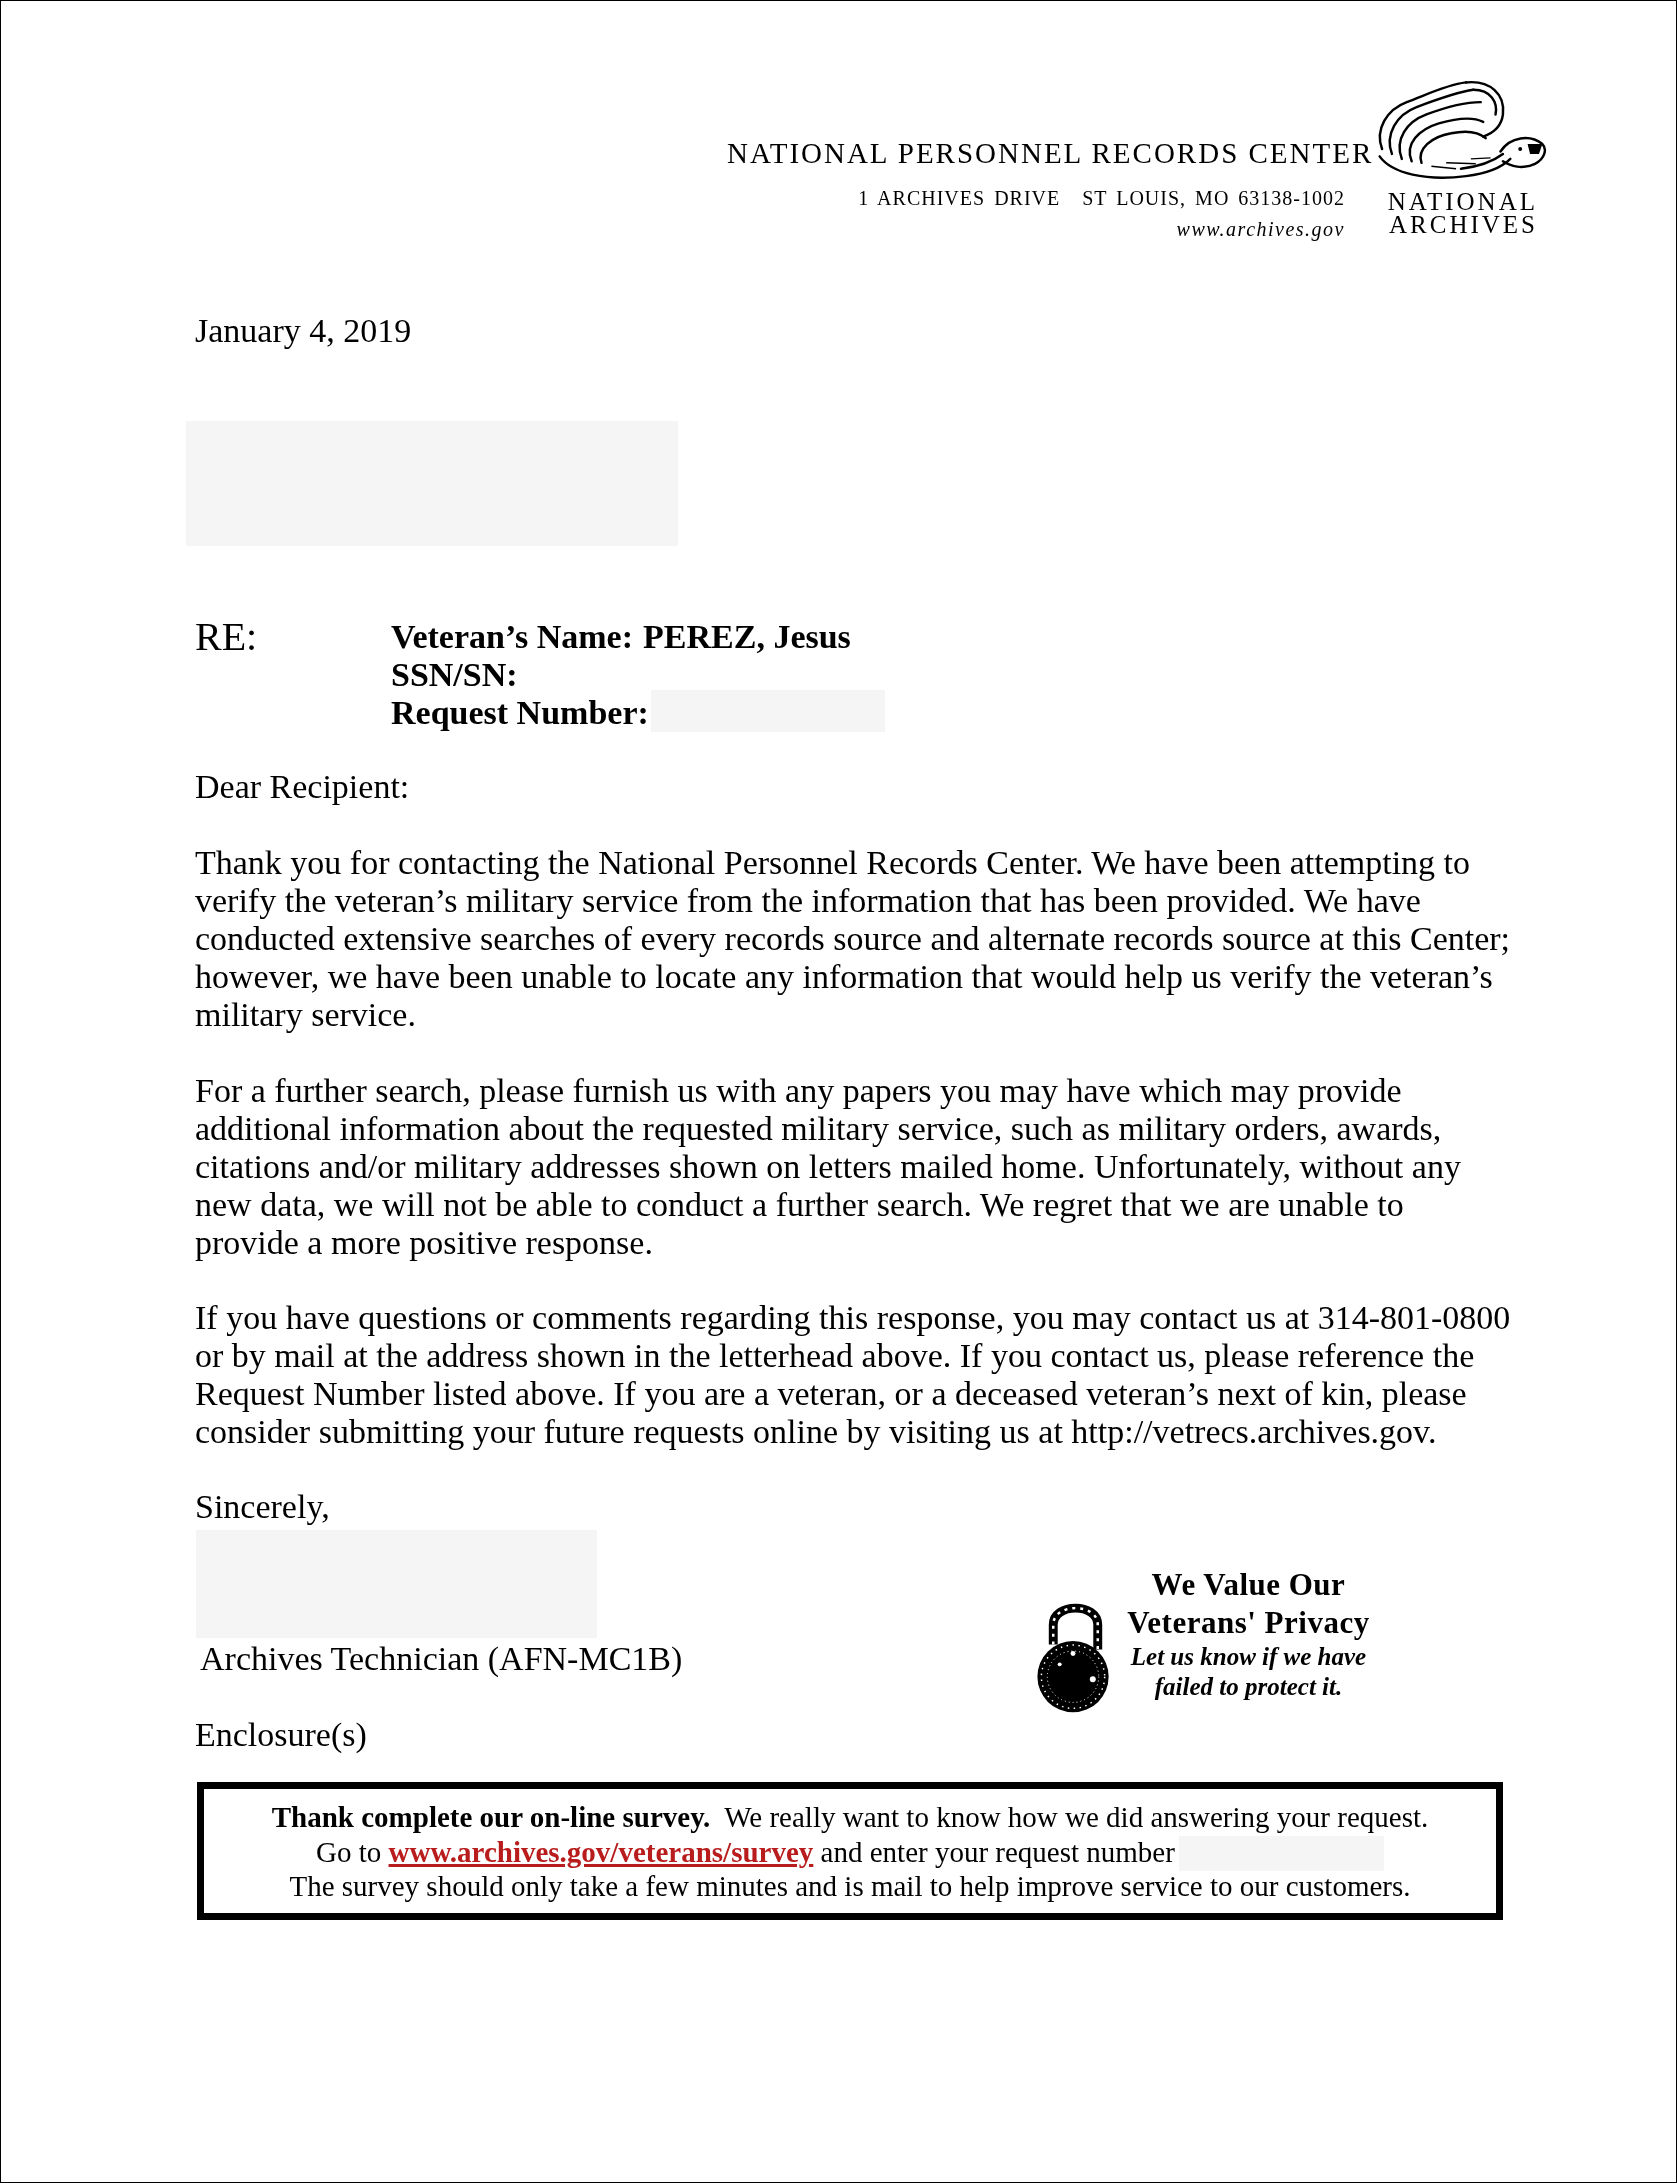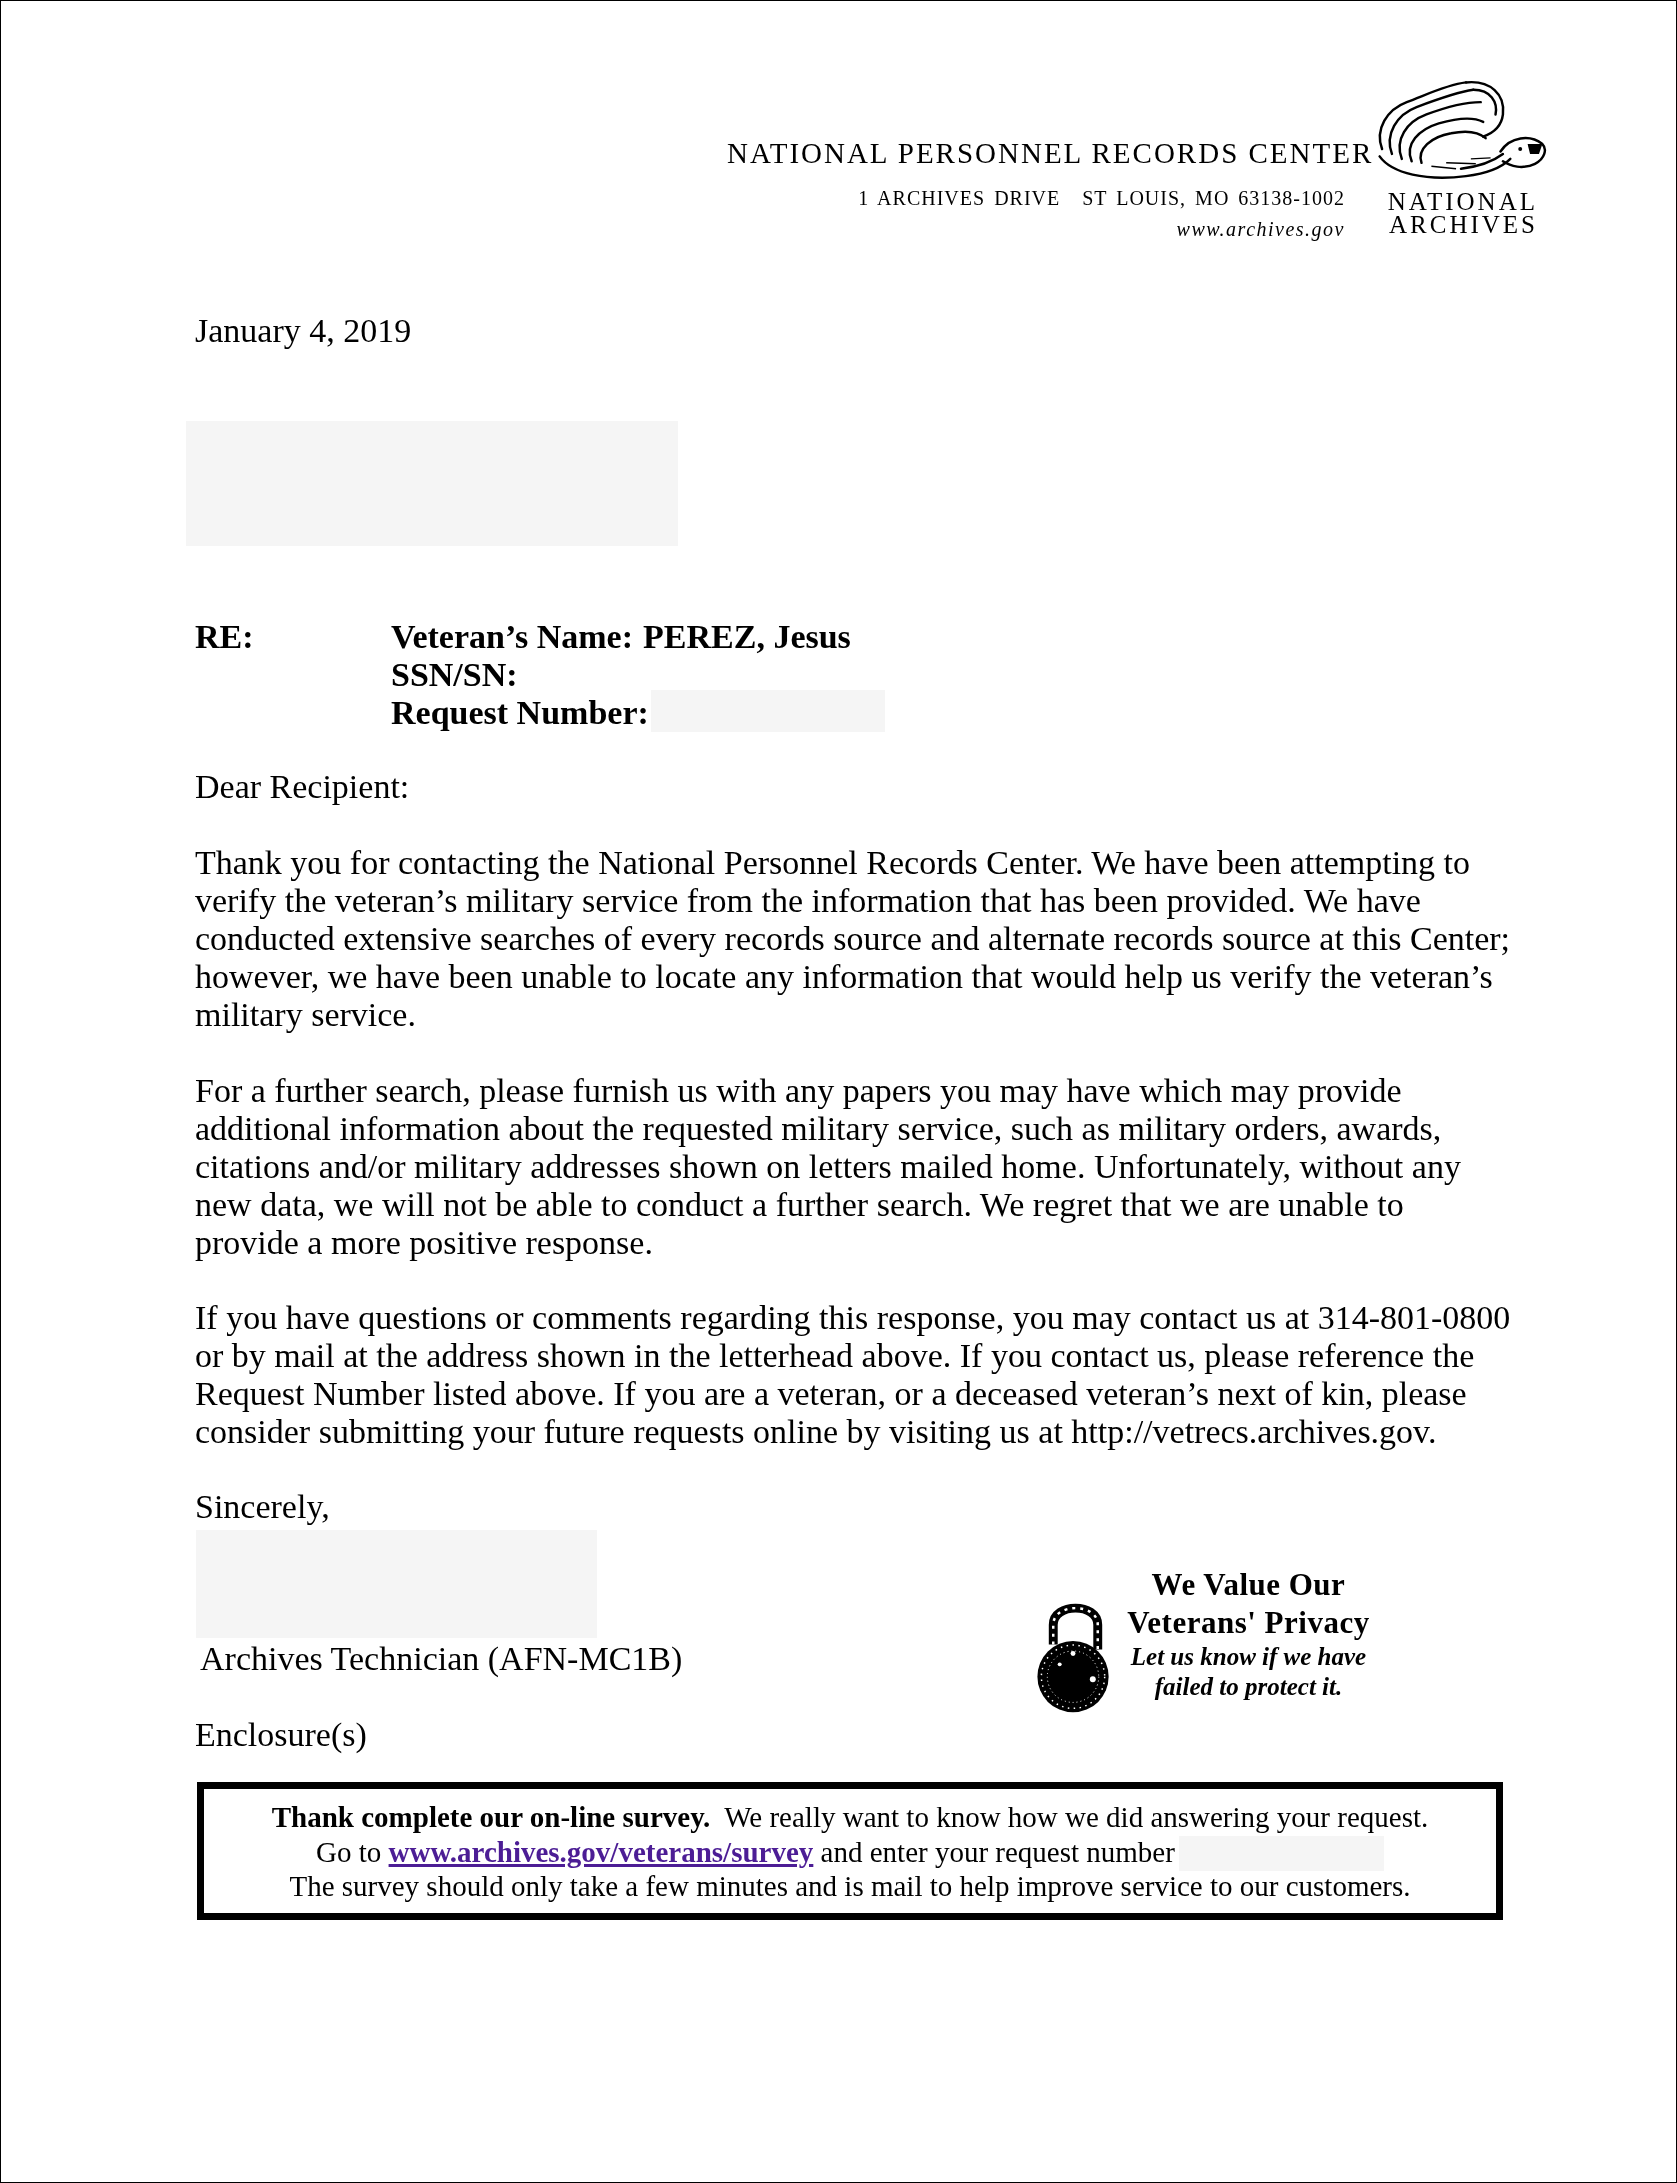--- a/index.html
+++ b/index.html
@@ -24,7 +24,7 @@
   .date { left: 194px; top: 311px; text-align: right; }
   .redact { position: absolute; background: #f5f5f5; }
   .r-address { left: 185px; top: 420px; width: 492px; height: 125px; }
-  .re-label { left: 194px; top: 617px; font-weight: bold; font-size: 34px; line-height: 38px; }
+  .re-label { left: 194px; top: 617px; font-weight: normal; font-size: 40px; line-height: 38px; }
   .re-block { left: 390px; top: 617px; font-weight: bold; font-size: 34px; line-height: 38px; }
   .re-block div { white-space: nowrap; }
   .re-block .val { margin-left: 10px; }

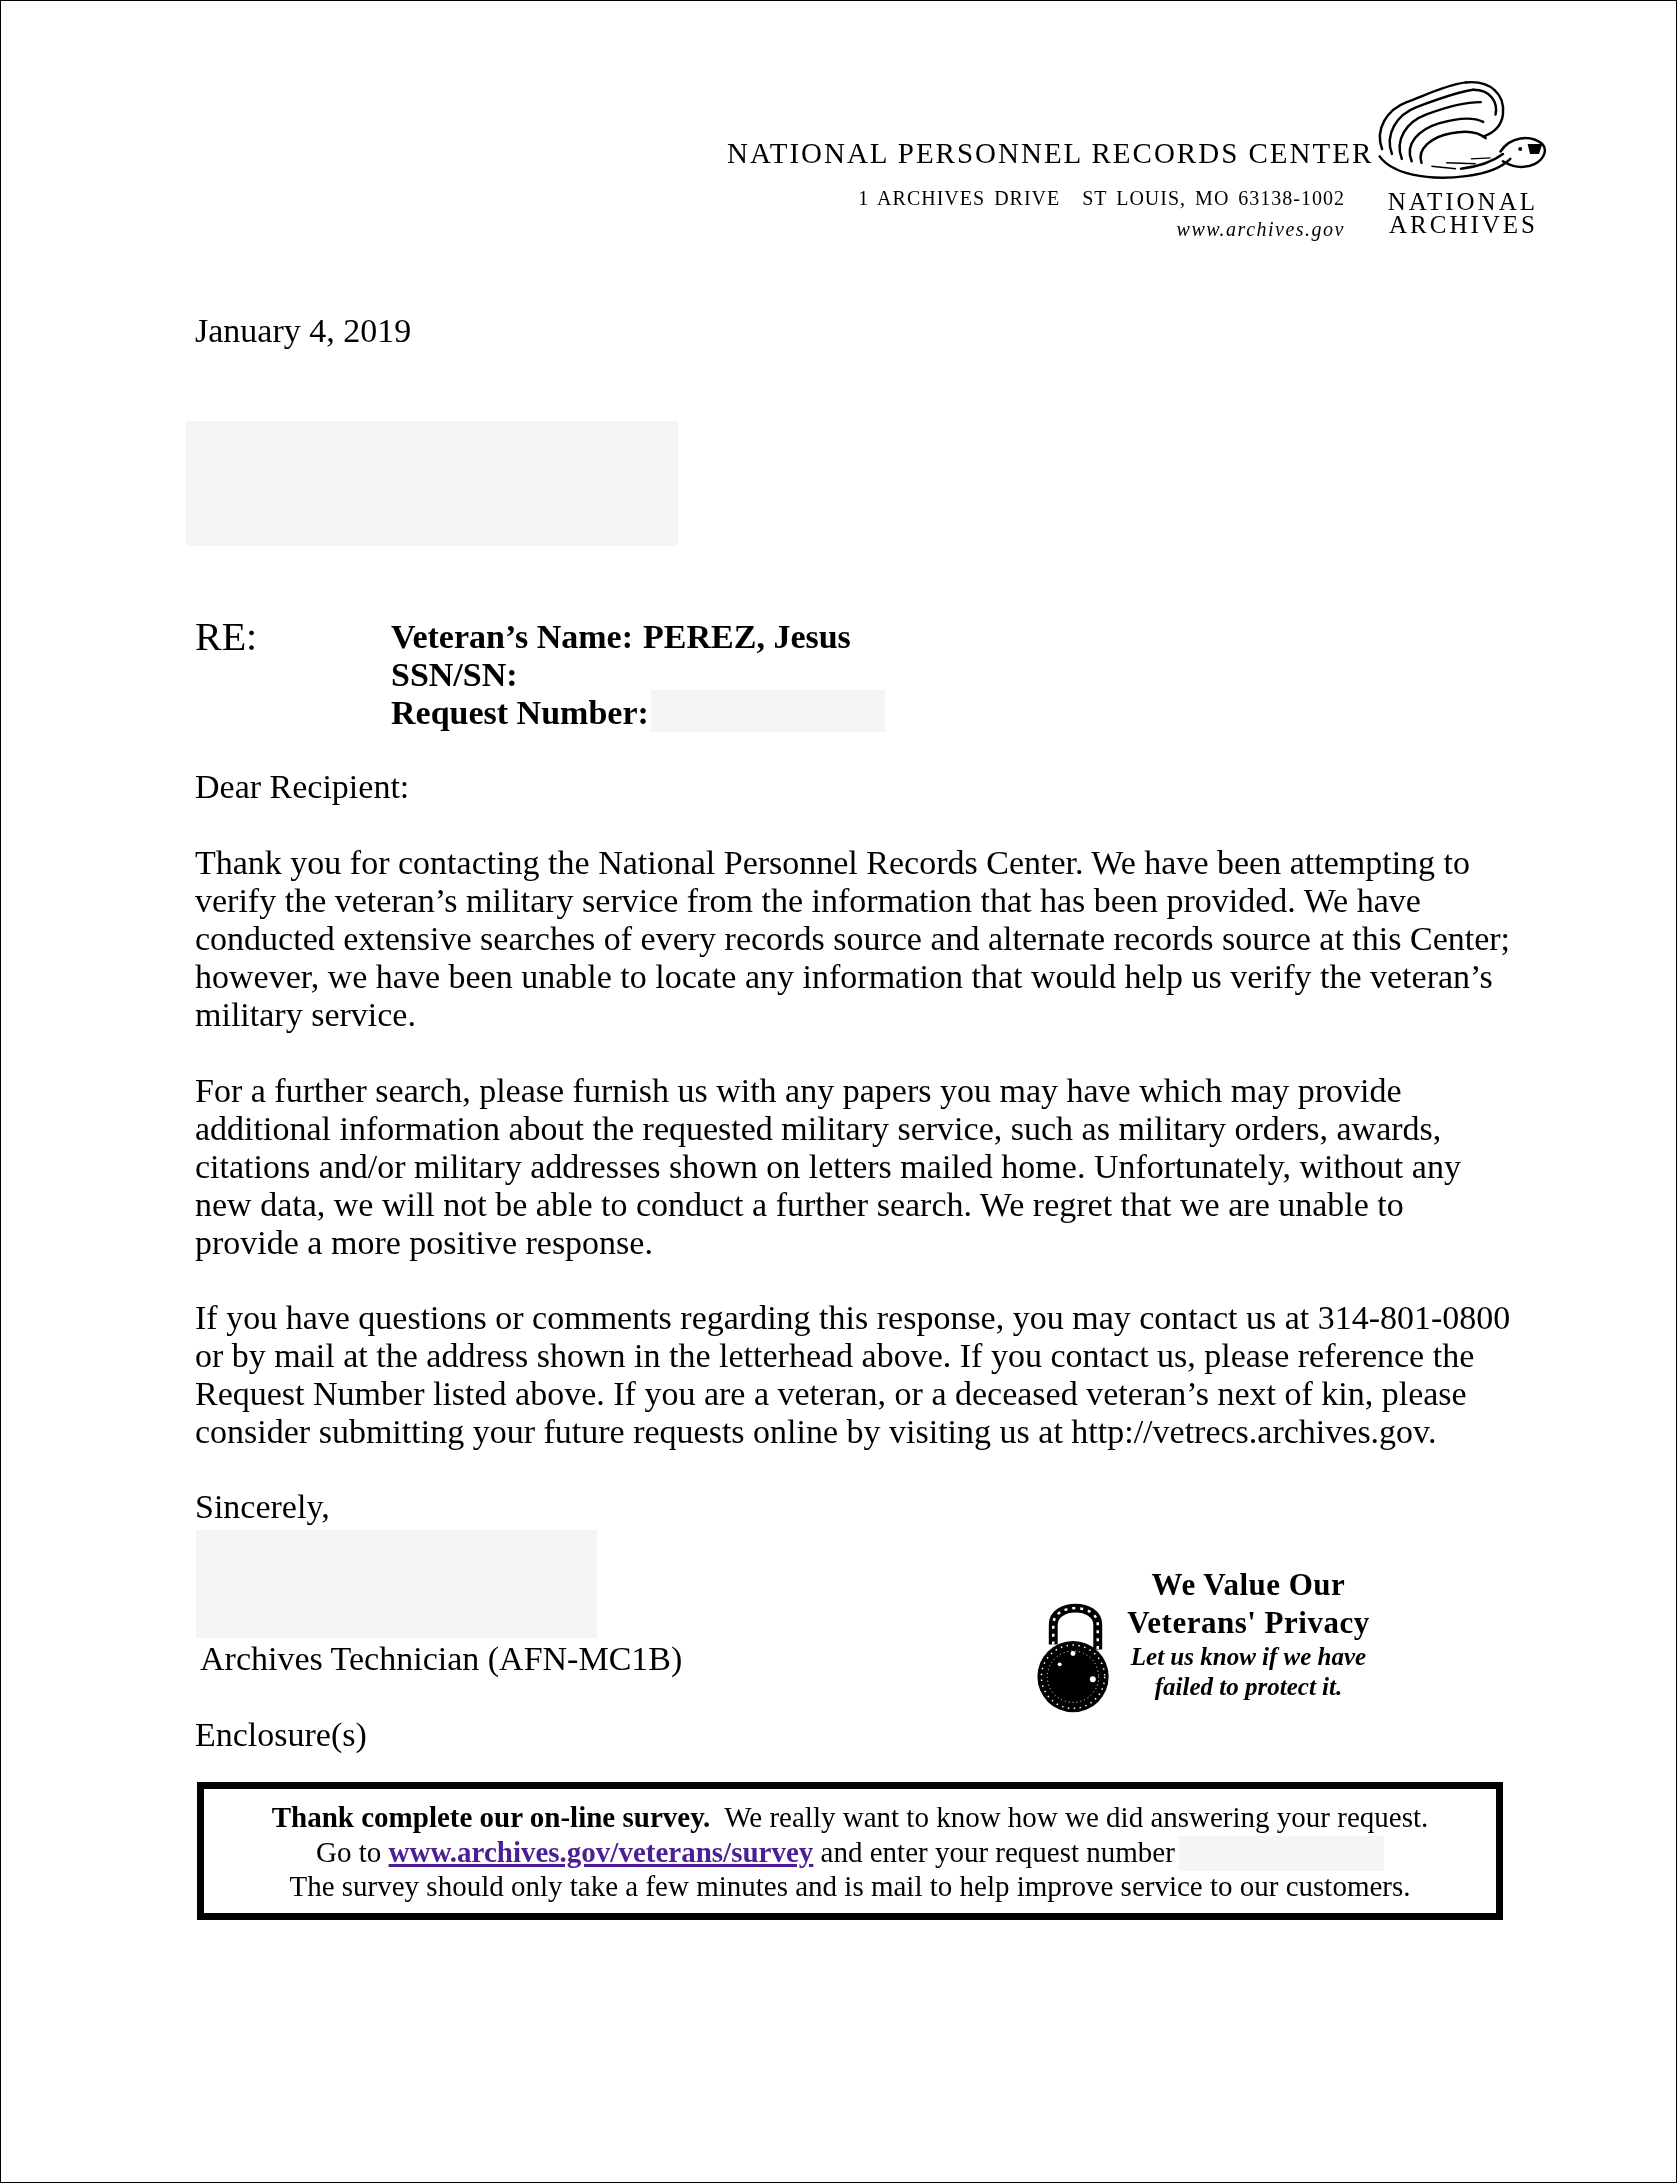--- a/index.html
+++ b/index.html
@@ -58,7 +58,7 @@
   .survey .row2 { top: 46px; }
   .survey .row3 { top: 80px; }
   .survey b { font-weight: bold; }
-  .survey a { color: #4c1d95; font-weight: bold; text-decoration: underline; text-decoration-thickness: 2.5px; }
+  .survey a { color: #b91c1c; font-weight: bold; text-decoration: underline; text-decoration-thickness: 2.5px; }
   .survey .inline-redact { display: inline-block; width: 205px; height: 35px; background: #f5f5f5; vertical-align: -9px; margin-left: 4px; }
 </style>
 </head>

